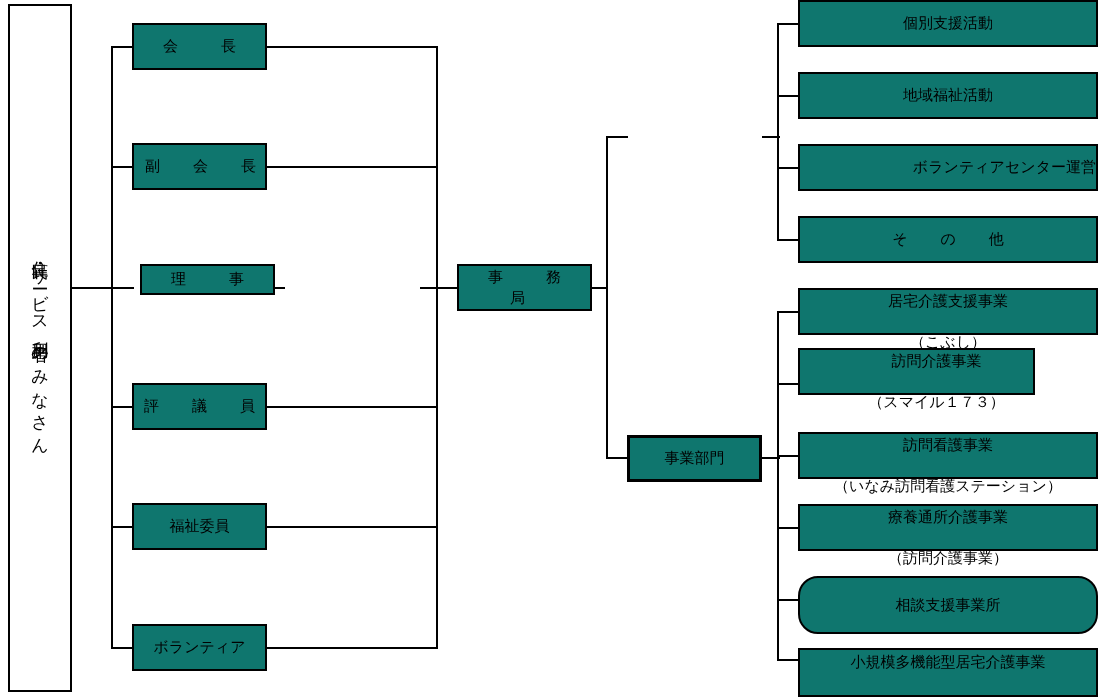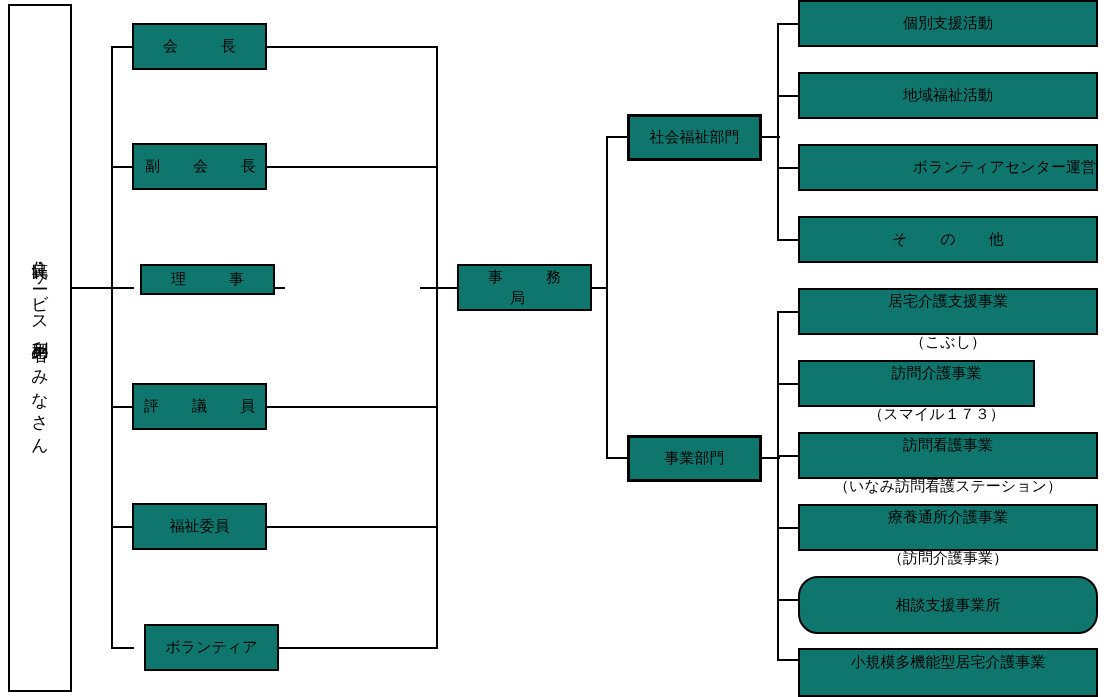--- a/index.html
+++ b/index.html
@@ -132,9 +132,6 @@
   <div class="ln hl" style="left:606px; top:136px; width:22px; height:2px;"></div>
   <div class="ln hl" style="left:606px; top:457px; width:22px; height:2px;"></div>
 
-  <div class="box heavy" style="left:627px; top:114px; width:135px; height:47px;">
-    <span>社会福祉部門</span>
-  </div>
 
   <div class="box heavy" style="left:627px; top:435px; width:135px; height:47px;">
     <span>事業部門</span>

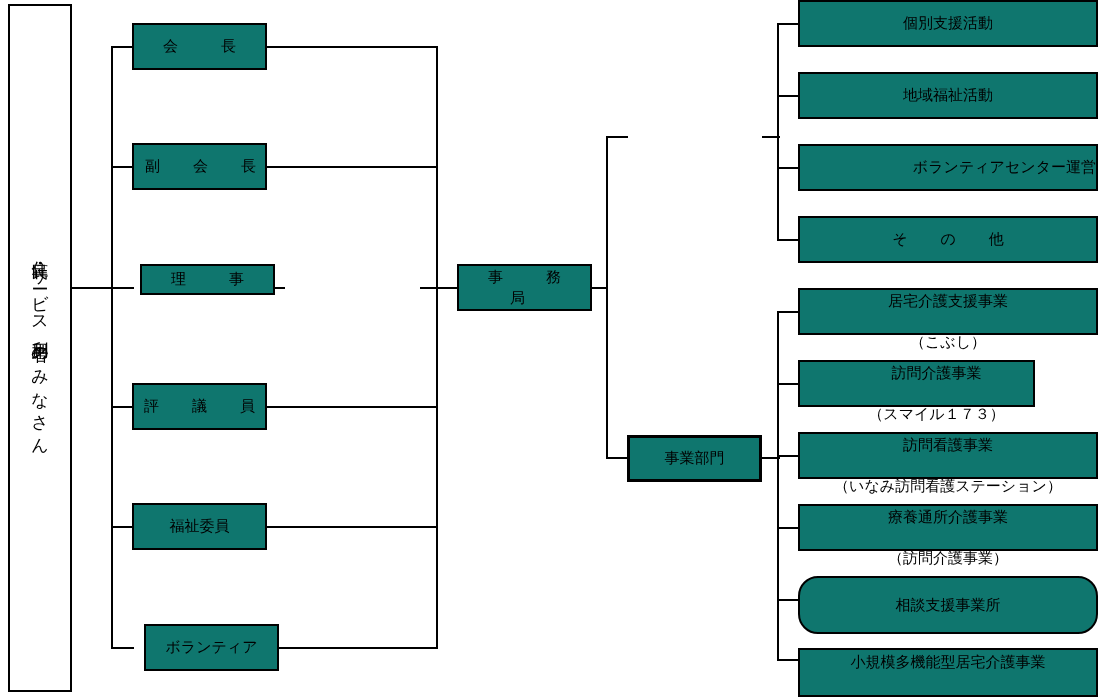--- a/index.html
+++ b/index.html
@@ -178,7 +178,7 @@
     </span>
   </div>
 
-  <div class="box thin" style="left:798px; top:360px; width:237px; height:47px;padding-left:40px;">
+  <div class="box thin" style="left:798px; top:348px; width:237px; height:47px;padding-left:40px;">
     <span>
       <span>訪問介護事業</span><br>
       <span>（スマイル１７３）</span>

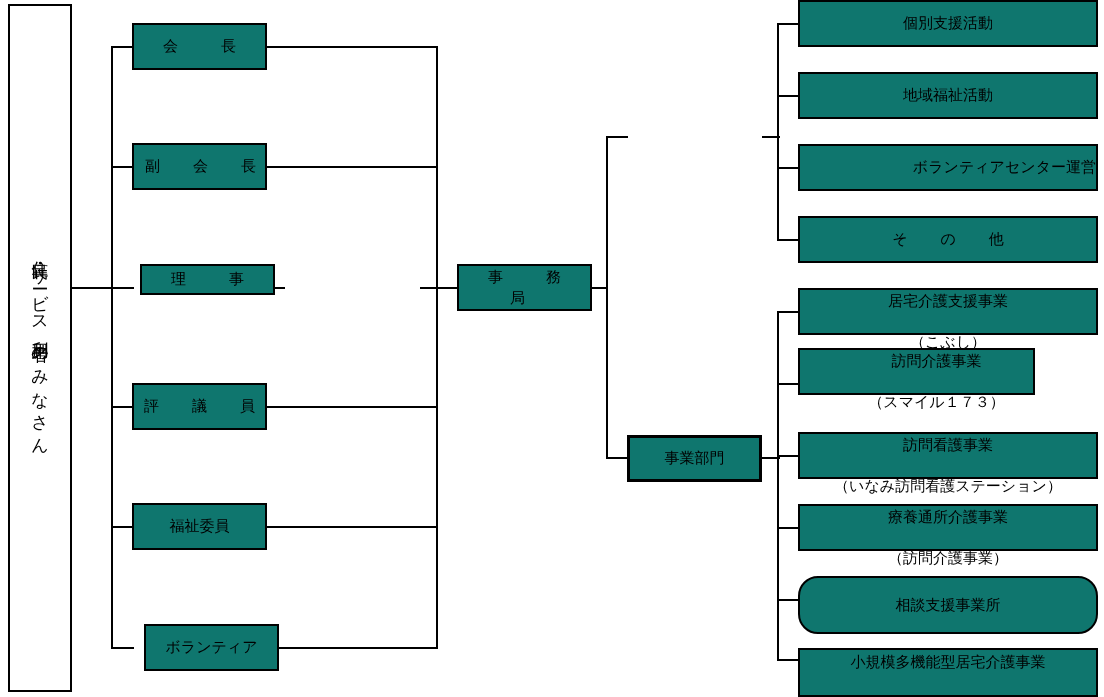--- a/index.html
+++ b/index.html
@@ -104,7 +104,7 @@
     <span>福祉委員</span>
   </div>
 
-  <div class="box thin" style="left:144px; top:624px; width:135px; height:47px;">
+  <div class="box thin" style="left:132px; top:624px; width:135px; height:47px;">
     <span>ボランティア</span>
   </div>
 

